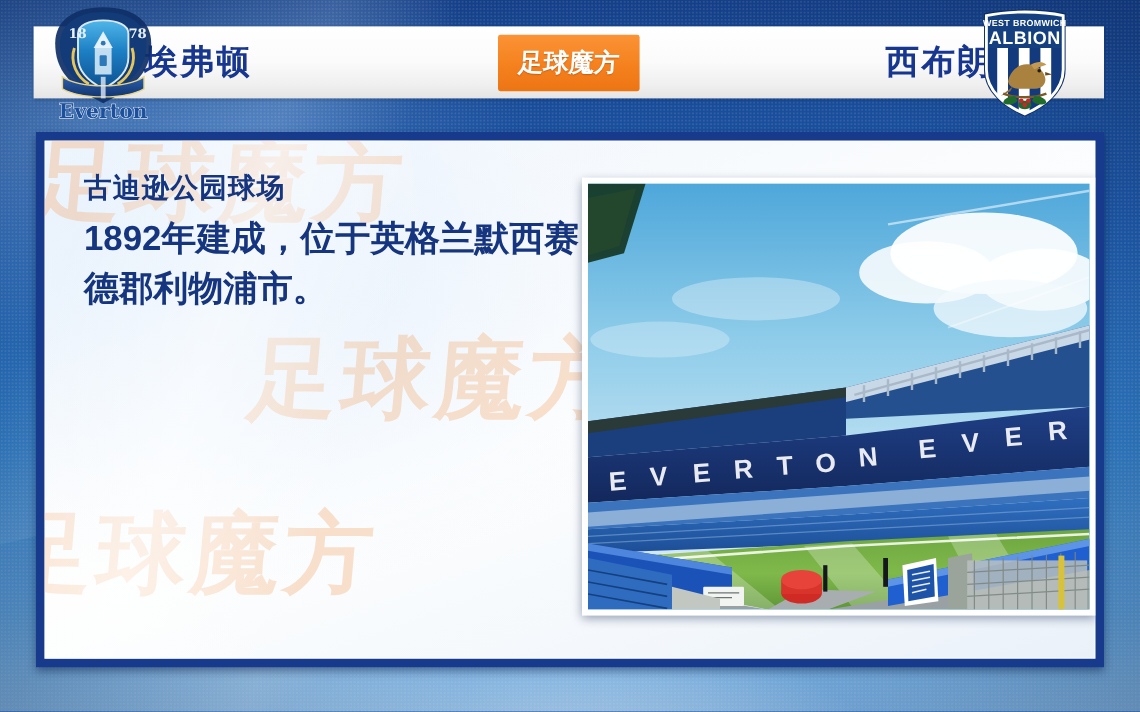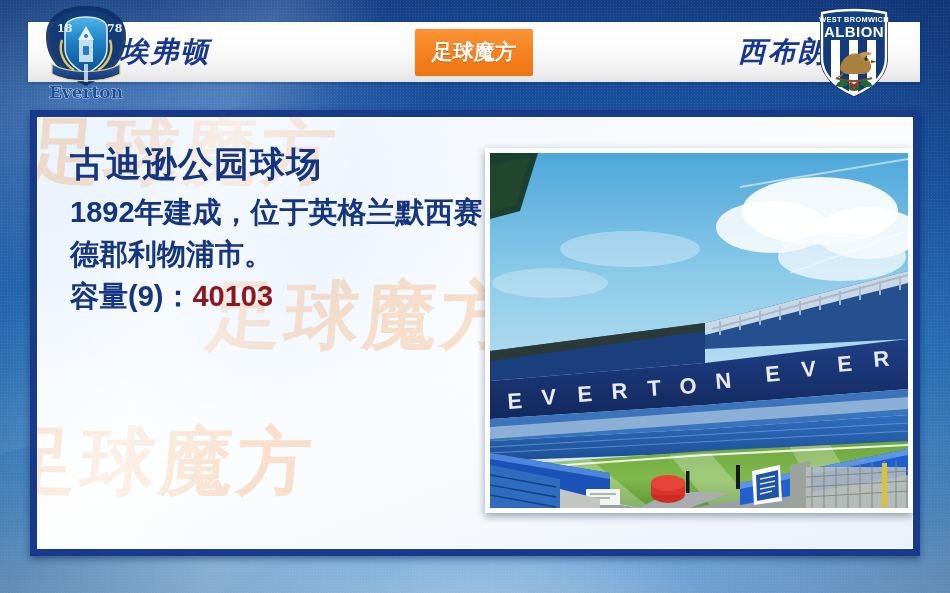--- a/index.html
+++ b/index.html
@@ -43,7 +43,7 @@
     box-shadow:0 1px 3px rgba(0,25,70,.35);
     display:flex; align-items:center;
   }
-  .team-slot { display:flex; align-items:center; height:100%;font-style:italic; }
+  .team-slot { display:flex; align-items:center; height:100%; }
   .team-slot.home { flex:1; padding-left:92px; }
   .team-slot.away { flex:1; justify-content:flex-end; padding-right:92px; }
   .team-name {

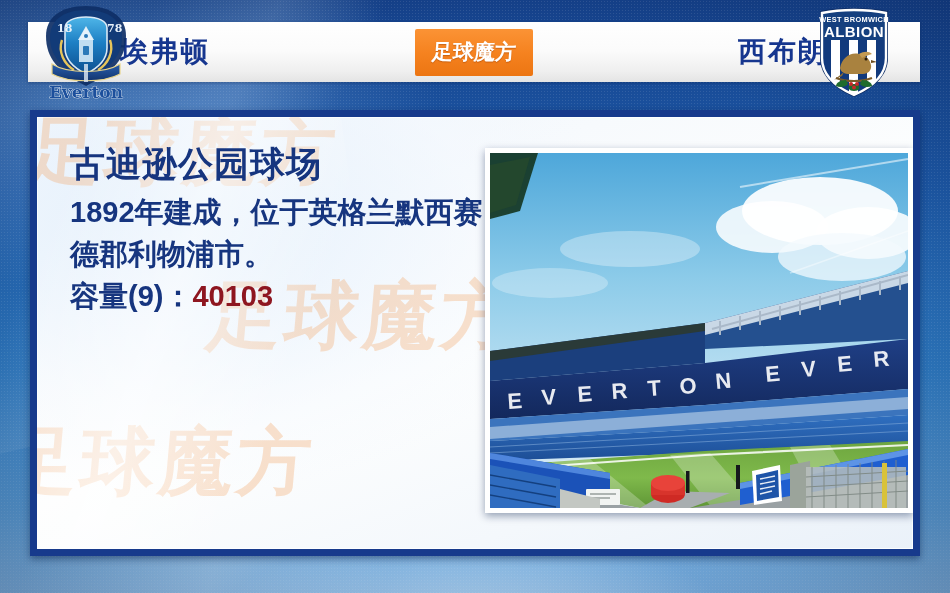--- a/index.html
+++ b/index.html
@@ -97,7 +97,7 @@
   
   #info-block { position:absolute; left:33px; top:27px; width:420px; z-index:4; }
   #stadium-title {
-    font-size:35px; font-weight:bold; color:#16357f; letter-spacing:1px;
+    font-size:23px; font-weight:bold; color:#16357f; letter-spacing:1px;
     line-height:1.12; margin-bottom:9px;
   }
   .info-line {

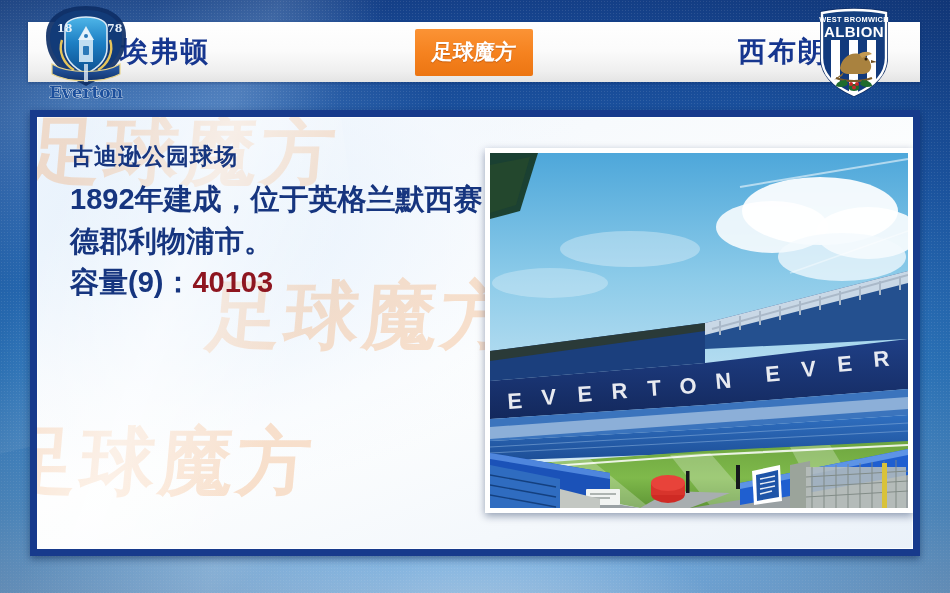--- a/index.html
+++ b/index.html
@@ -240,9 +240,6 @@
 
     <div class="info-line wrap">1892年建成，位于英格兰默西赛德郡利物浦市。</div>
 
-    <div class="info-line">
-      <span>容量(9)：</span><span class="val-red">40103</span>
-    </div>
 
 
 

